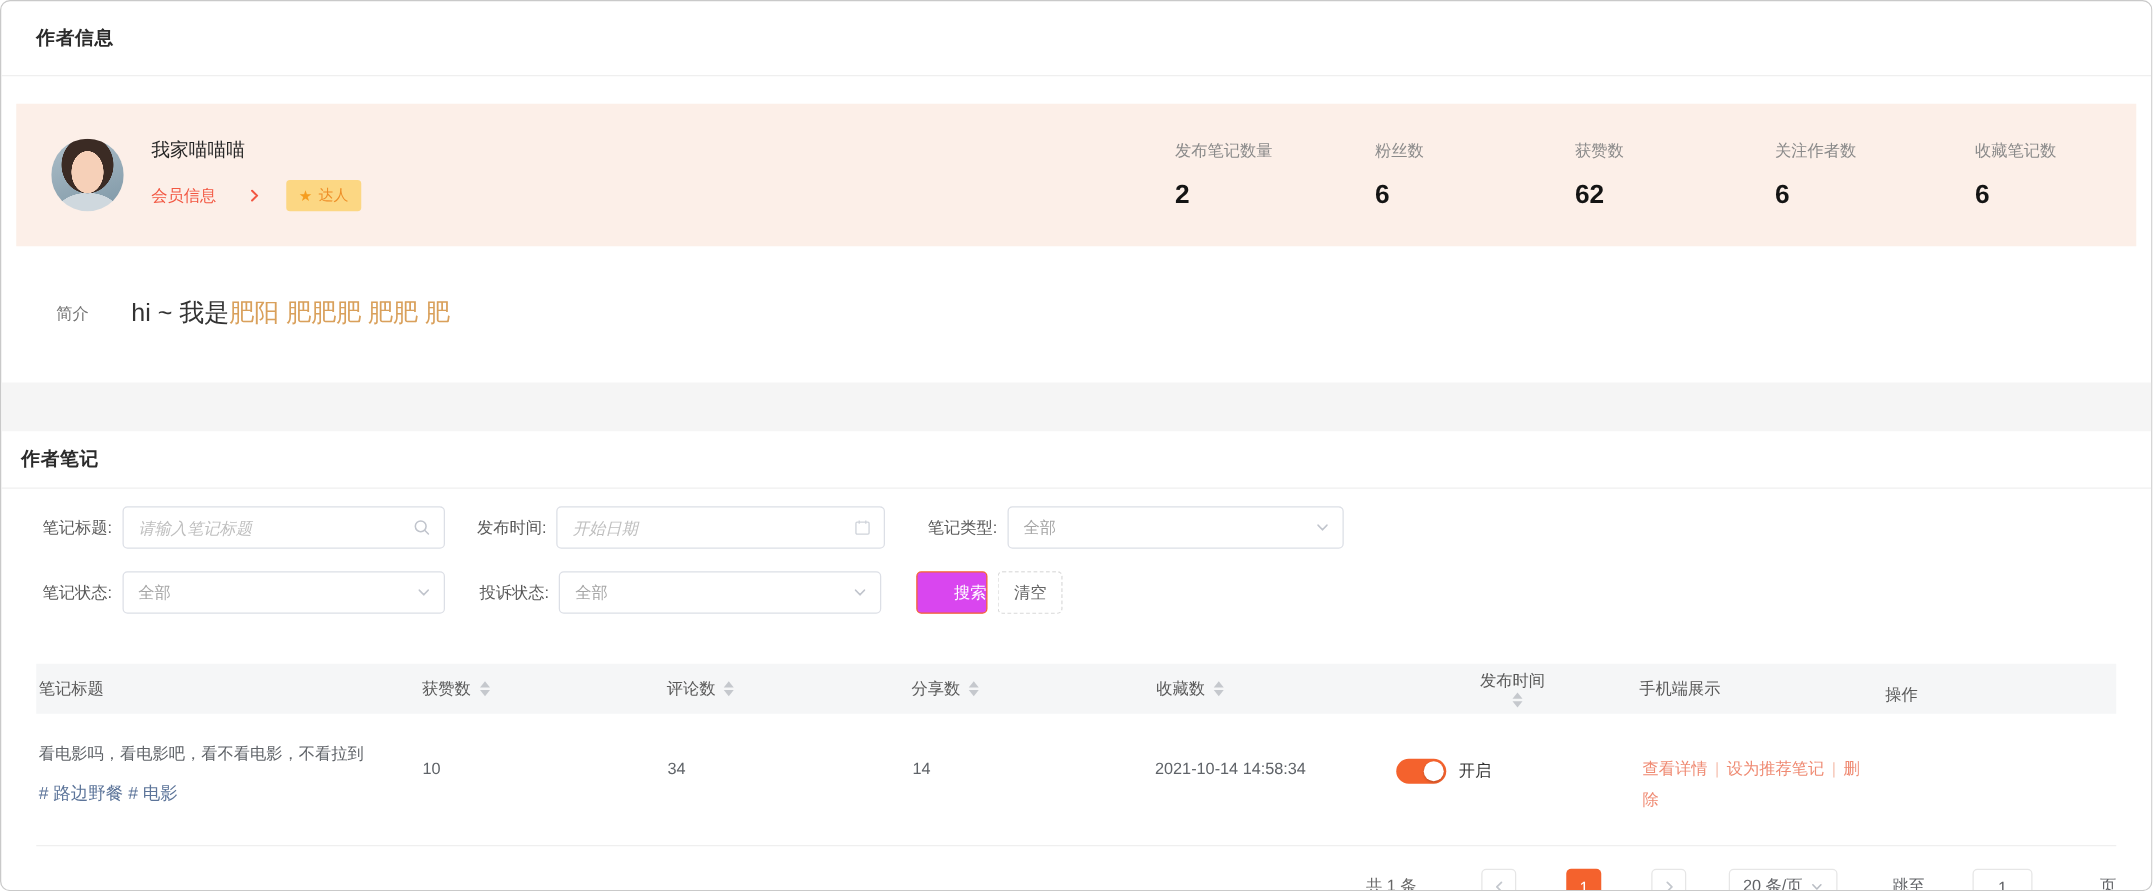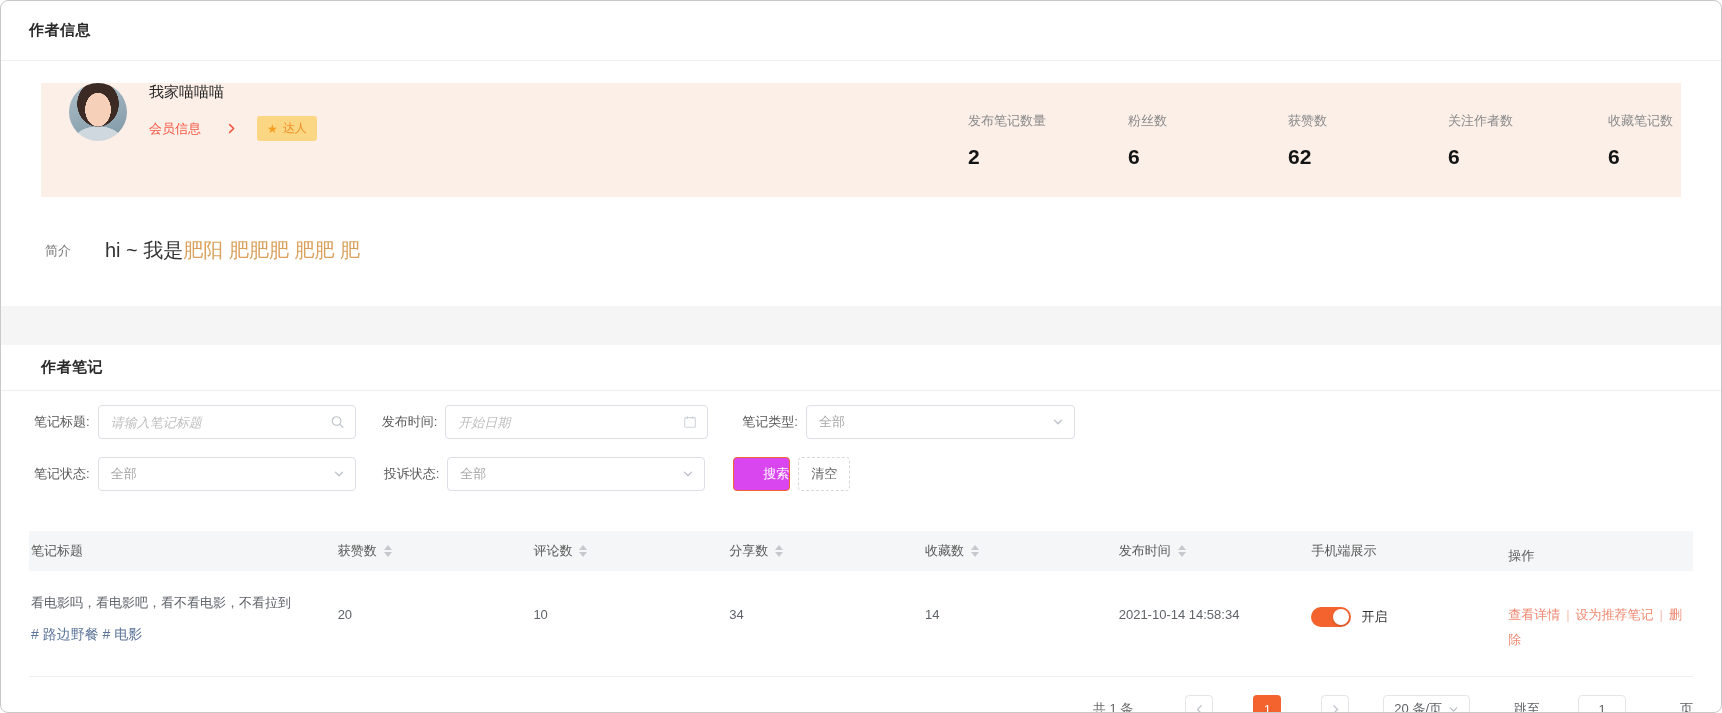--- a/index.html
+++ b/index.html
@@ -11,7 +11,7 @@
   .section-title { font-size:15px; font-weight:700; color:#2b2b2b; letter-spacing:.5px; }
 
   
-  .banner { position:relative; margin:22px 40px 0; height:114px; background:#fcefe8; display:flex; align-items:flex-start; padding-left:28px; }
+  .banner { position:relative; margin:22px 12px 0; height:114px; background:#fcefe8; display:flex; align-items:center; padding-left:28px; }
   .avatar { width:58px; height:58px; border-radius:50%; flex:0 0 58px;
     background:
       radial-gradient(ellipse 13px 17px at 50% 46%, #f6d0b8 98%, rgba(0,0,0,0) 100%),

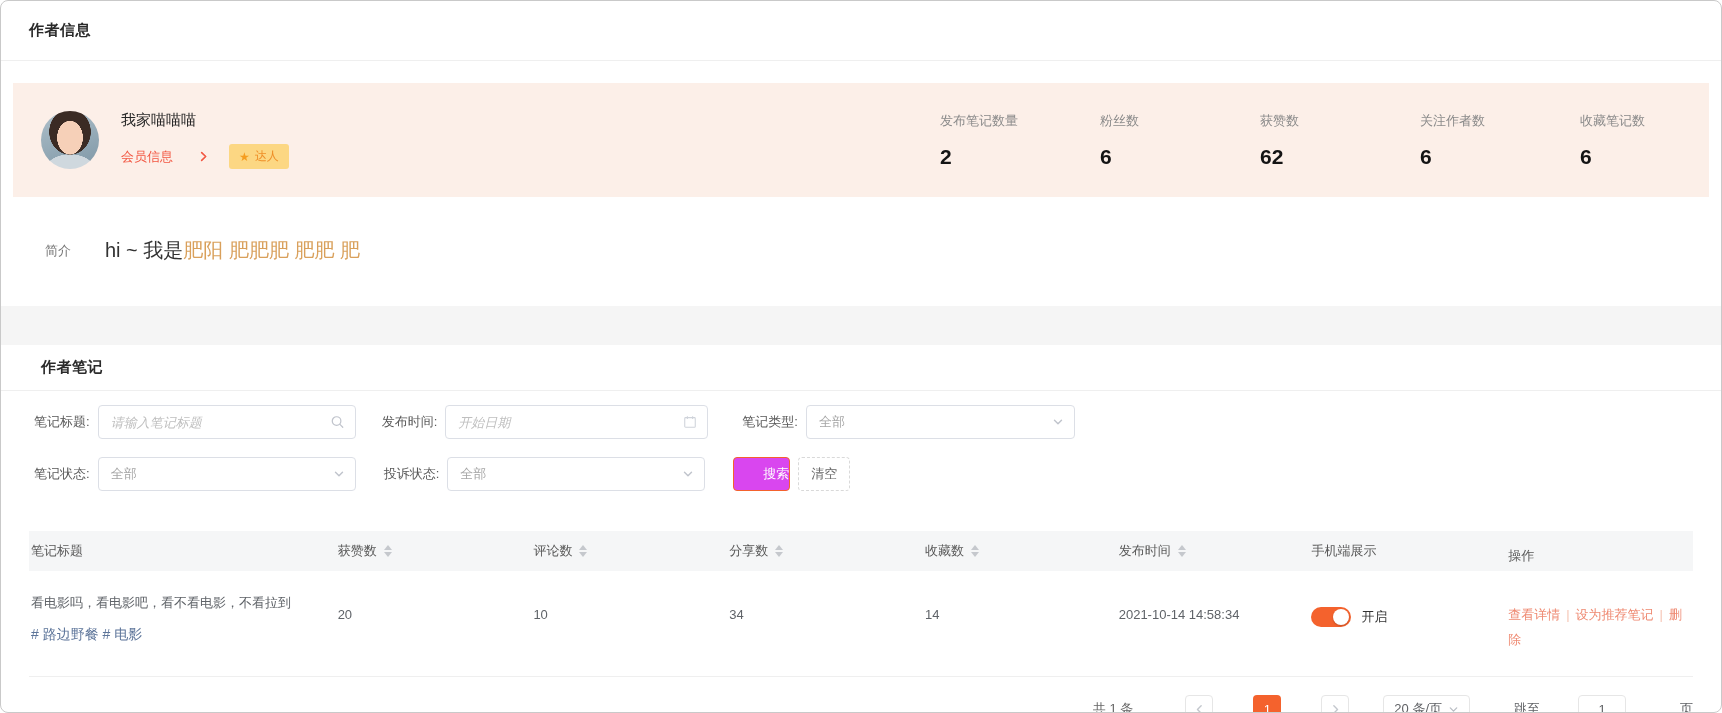--- a/index.html
+++ b/index.html
@@ -40,7 +40,7 @@
   .band { margin-top:42px; height:39px; background:#f5f5f5; }
 
   
-  .notes-header { height:46px; display:flex; align-items:center; padding:0 40px; border-bottom:1px solid #efefef; }
+  .notes-header { height:46px; display:flex; align-items:center; padding:0 16px; border-bottom:1px solid #efefef; }
 
   
   .filters { padding:14px 28px 0 33px; }

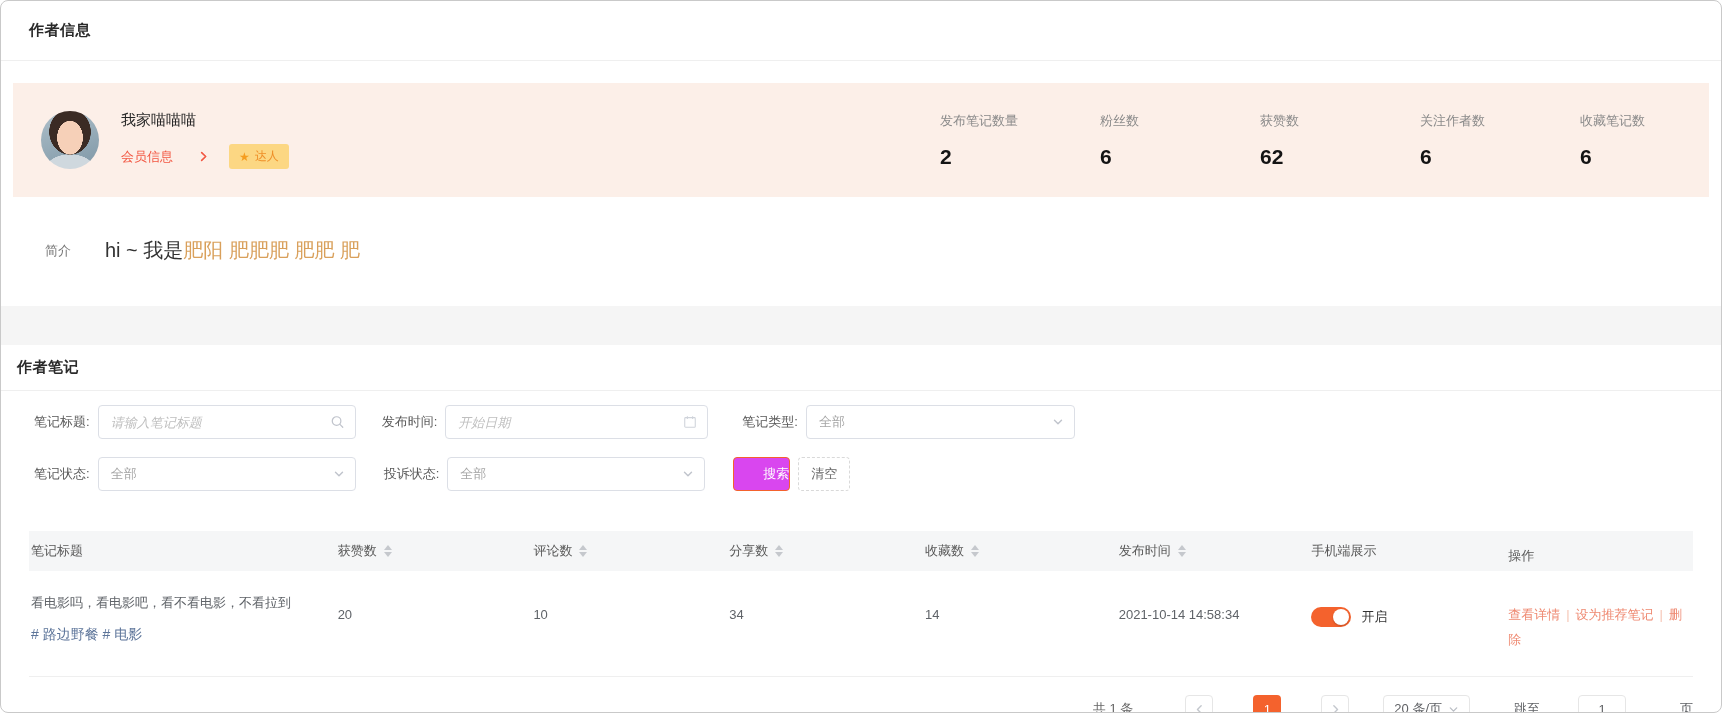--- a/index.html
+++ b/index.html
@@ -68,7 +68,7 @@
   .cell { padding-right:10px; }
   .c-title { width:309px; padding-left:2px; }
   .c-like { width:196px; } .c-comment { width:196px; } .c-share { width:196px; }
-  .c-fav { width:194px; } .c-time { width:193px; } .c-mobile { width:197px; } .c-action { width:185px; }
+  .c-fav { width:194px; } .c-time { width:193px;flex-direction:column; } .c-mobile { width:197px; } .c-action { width:185px; }
   .sort-caret { display:inline-flex; flex-direction:column; margin-left:7px; cursor:pointer; }
   .sort-caret .up { width:0; height:0; border-left:4px solid transparent; border-right:4px solid transparent; border-bottom:5px solid #c5c8cd; margin-bottom:2px; }
   .sort-caret .down { width:0; height:0; border-left:4px solid transparent; border-right:4px solid transparent; border-top:5px solid #c5c8cd; }

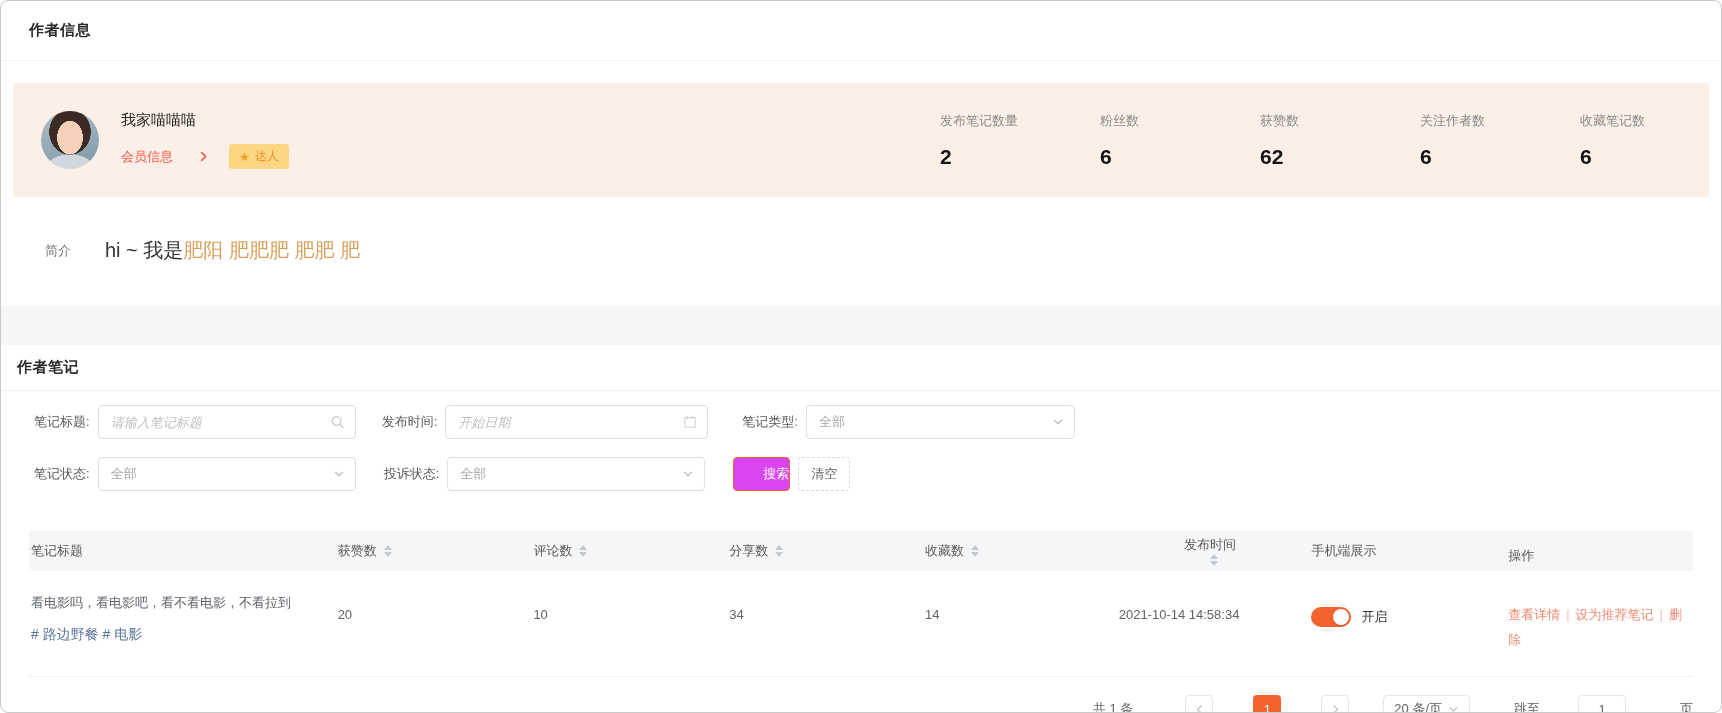--- a/index.html
+++ b/index.html
@@ -276,7 +276,6 @@
         <div>看电影吗，看电影吧，看不看电影，不看拉到</div>
         <div class="note-tags"># 路边野餐 # 电影</div>
       </div>
-      <div class="cell c-like">20</div>
       <div class="cell c-comment">10</div>
       <div class="cell c-share">34</div>
       <div class="cell c-fav">14</div>

